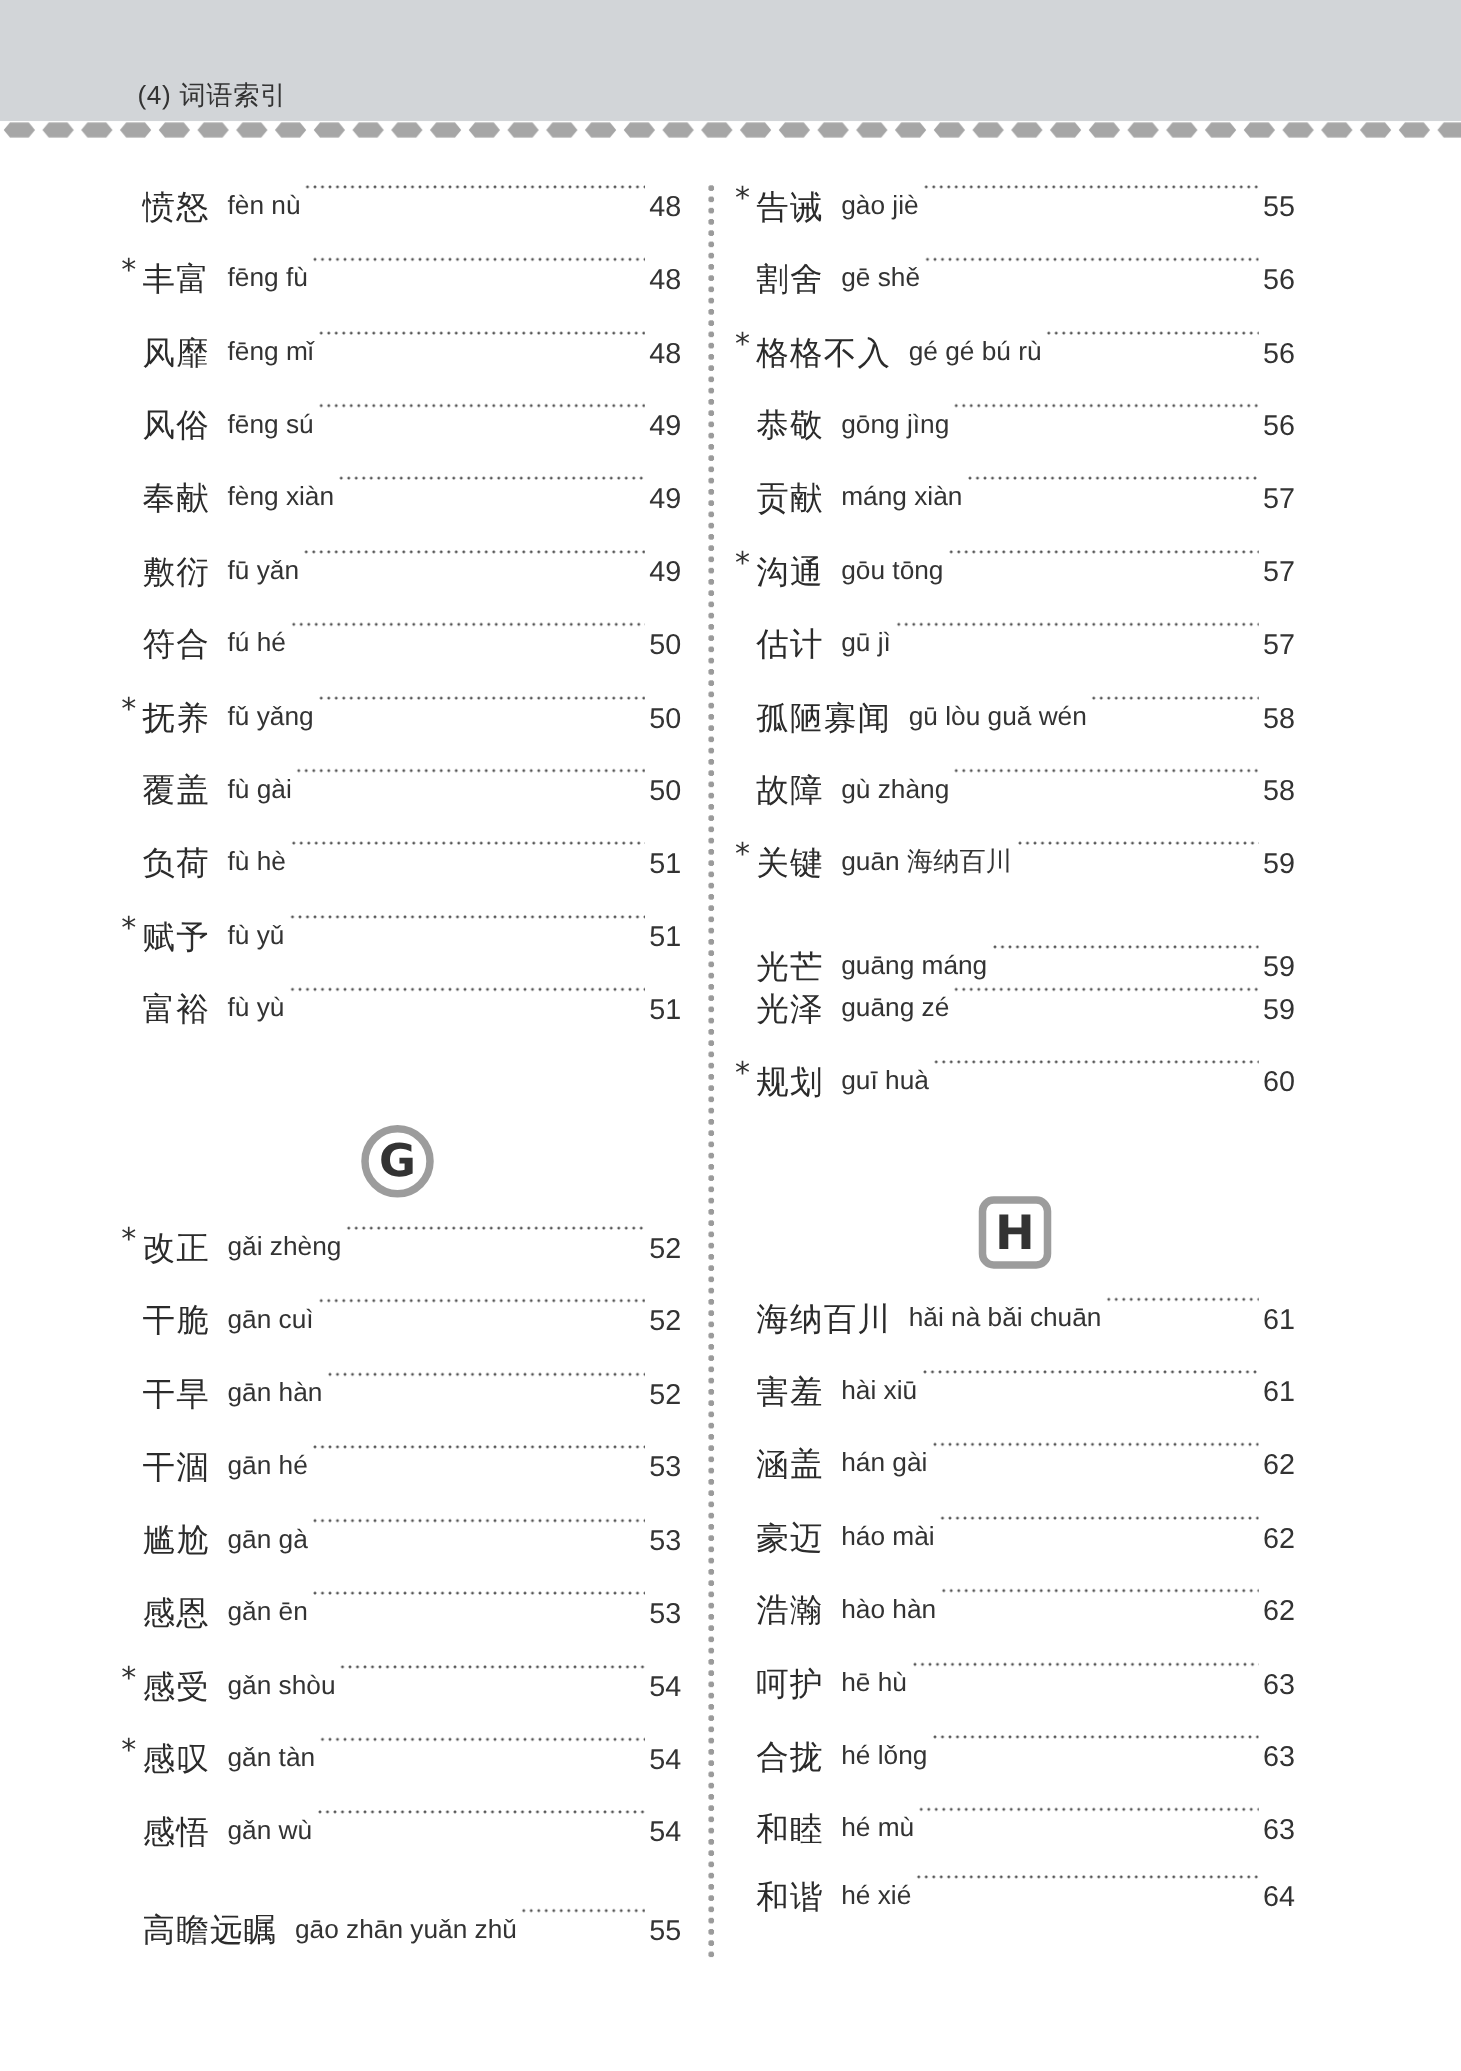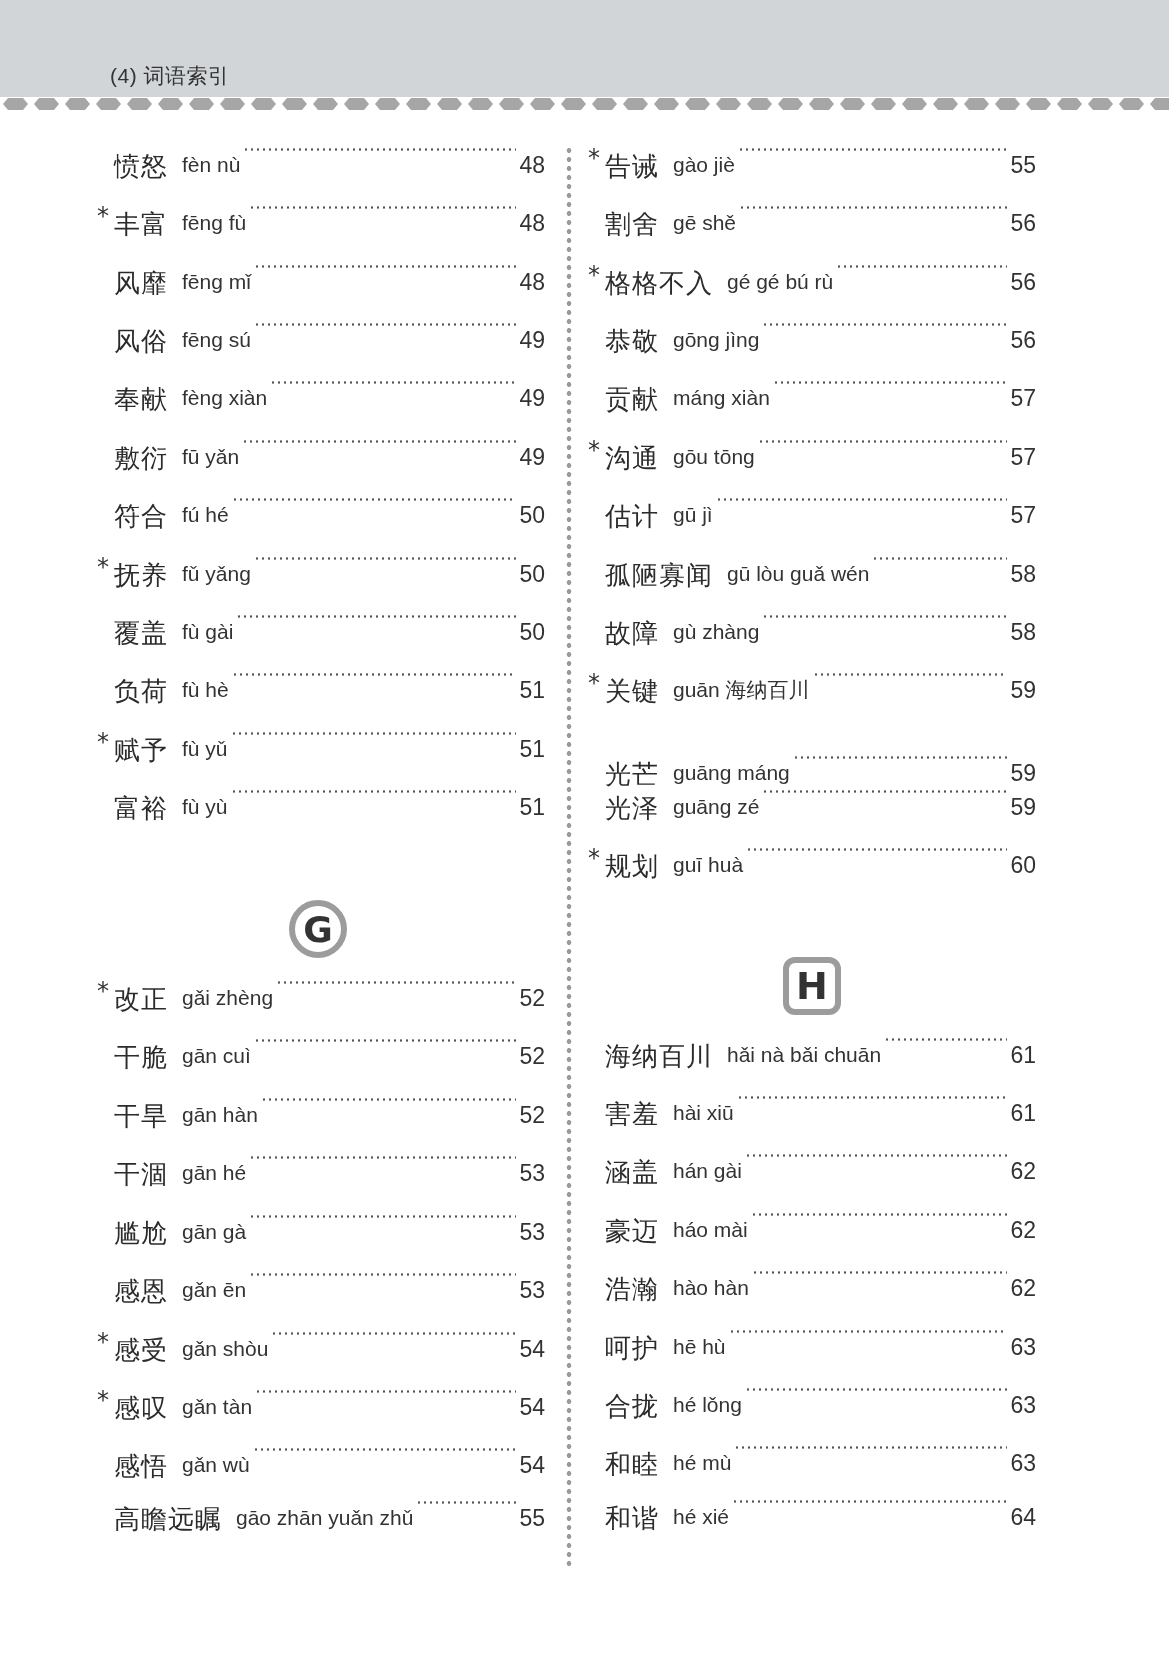--- a/index.html
+++ b/index.html
@@ -240,7 +240,7 @@
     <span class="leader"></span>
     <span class="page">54</span>
   </div>
-  <div class="entry" style="top:520px">
+  <div class="entry" style="top:546px">
     <span class="star"></span>
     <span class="word">高瞻远瞩</span>
     <span class="pinyin">gāo zhān yuǎn zhǔ</span>

